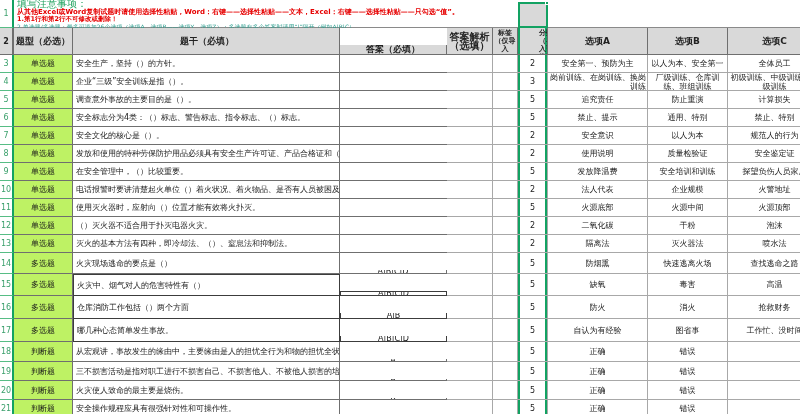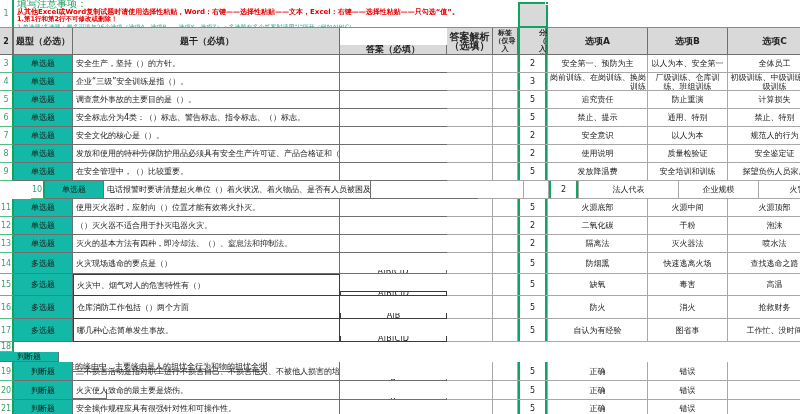--- a/index.html
+++ b/index.html
@@ -18,7 +18,7 @@
   }
   
   .c-gut   { width:14px; }
-  .c-type  { width:59px; background:#14b8a6; border-right-color:#6f6f6f; border-bottom-color:#6f6f6f; }
+  .c-type  { width:59px; background:#bef264; border-right-color:#6f6f6f; border-bottom-color:#6f6f6f; }
   .c-stem  { width:267px; justify-content:flex-start; text-align:left; white-space:nowrap;
              padding-left:3px; border-right-color:#6f6f6f; border-bottom-color:#6f6f6f; }
   .c-ans   { width:107px; border-right-color:#6f6f6f; border-bottom-color:#6f6f6f;margin-top:17px; }

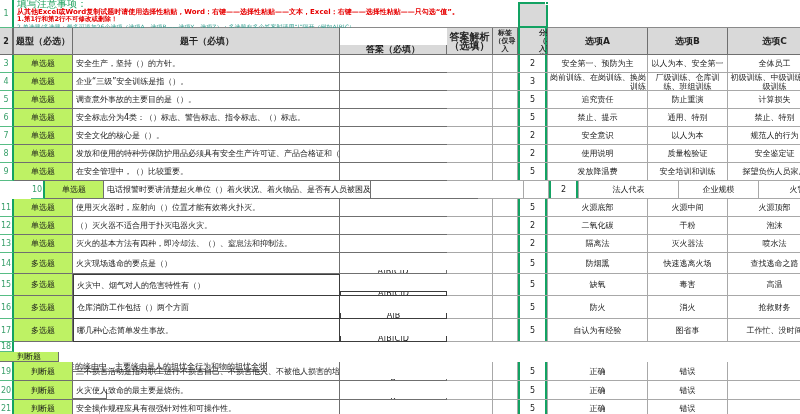--- a/index.html
+++ b/index.html
@@ -180,7 +180,7 @@
         <div class="cell c-b opt-wrap">安全培训和训练</div>
         <div class="cell c-c opt-wrap">探望负伤人员家属</div>
       </div>
-      <div class="row" style="height: 18px; padding-left: 31px;">
+      <div class="row" style="height: 18px;">
         <div class="cell c-gut">10</div>
         <div class="cell c-type">单选题</div>
         <div class="cell c-stem">电话报警时要讲清楚起火单位（）着火状况、着火物品、是否有人员被困及报警用的电话和姓名等。</div>

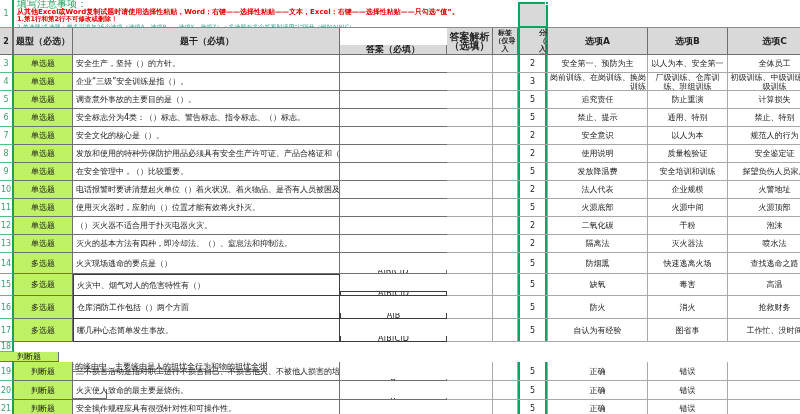--- a/index.html
+++ b/index.html
@@ -276,7 +276,7 @@
         <div class="cell c-b opt-wrap">图省事</div>
         <div class="cell c-c opt-wrap">工作忙、没时间</div>
       </div>
-      <div class="row" style="height: 20px; flex-direction: column;">
+      <div class="row" style="height: 20px;">
         <div class="cell c-gut">18</div>
         <div class="cell c-type">判断题</div>
         <div class="cell c-stem">从宏观讲，事故发生的缘由中，主要缘由是人的担忧全行为和物的担忧全状。</div>

